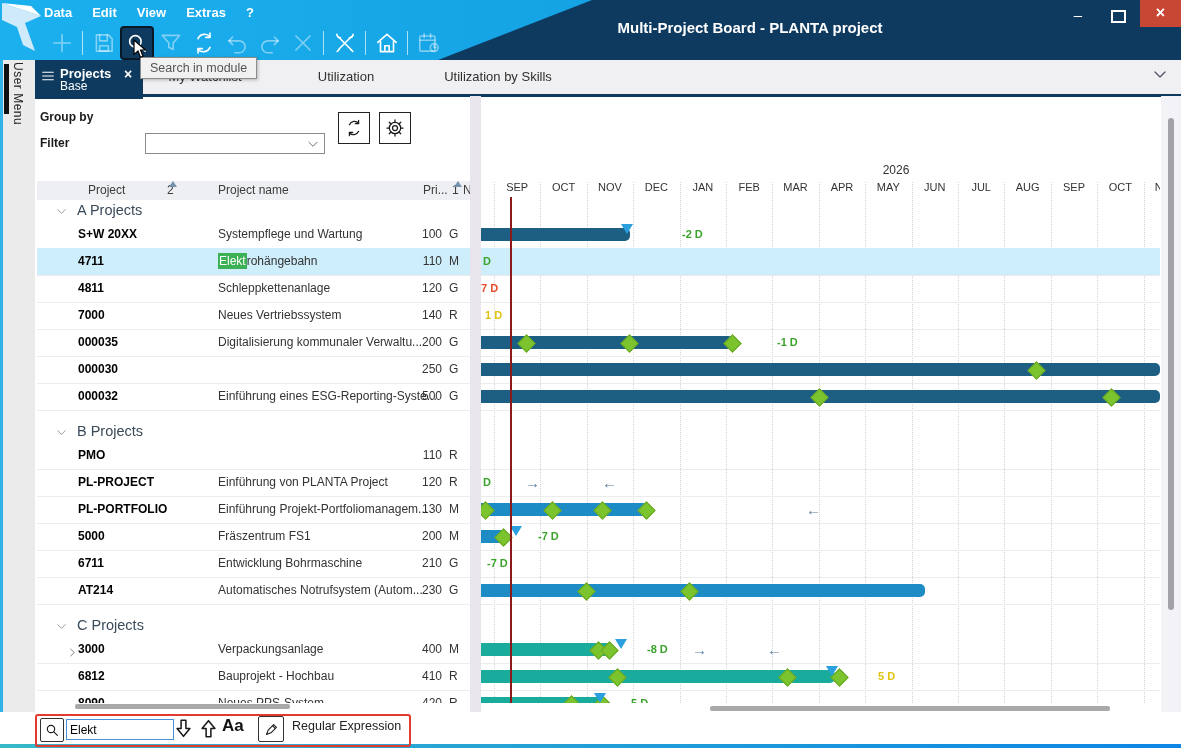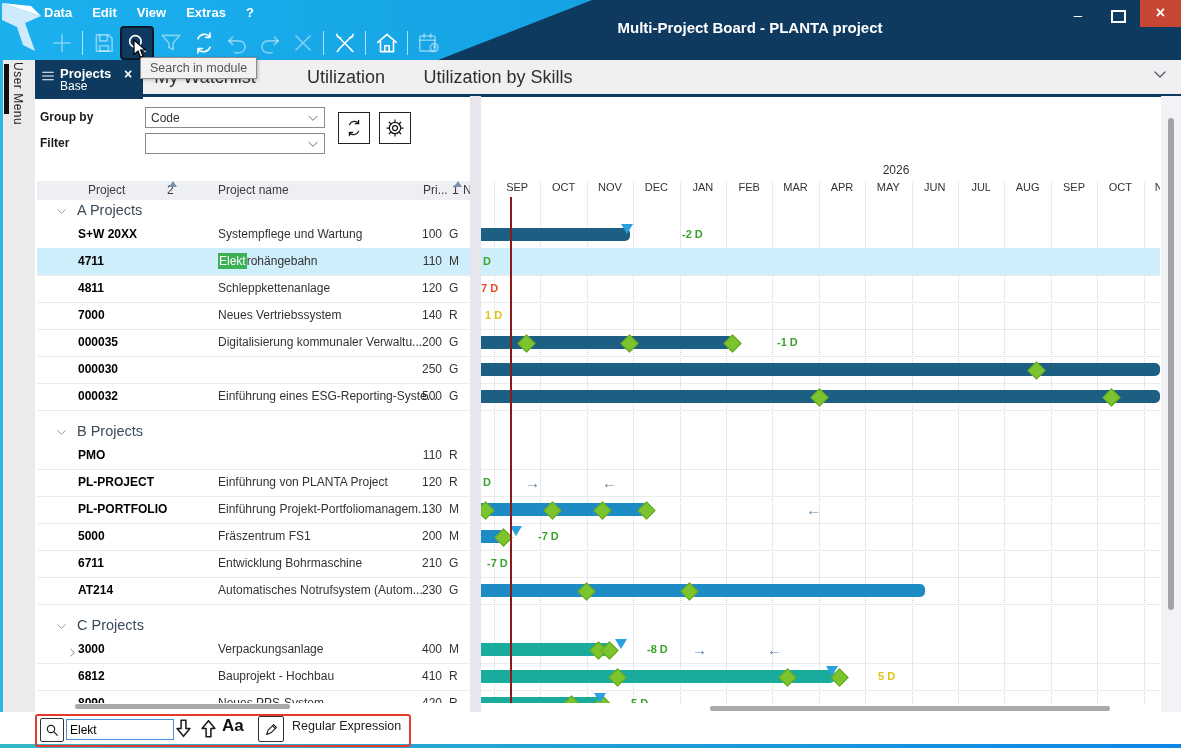--- a/index.html
+++ b/index.html
@@ -35,7 +35,7 @@
   .activetab .sub{position:absolute;left:25px;top:19px;font-size:12px;}
   .activetab .burger{position:absolute;left:5px;top:8px;width:16px;height:16px;color:#fff;}
   .activetab .tclose{position:absolute;left:89px;top:6px;font-size:14px;font-weight:700;color:#fff;}
-  .tabitem{top:66px;height:22px;font-size:18px;color:#2f2f2f;line-height:22px;text-align:center;}
+  .tabitem{top:66px;height:22px;font-size:13px;color:#2f2f2f;line-height:22px;text-align:center;}
   .tabchev{left:1150px;top:64px;width:20px;height:20px;color:#556;}
   svg.s{stroke:currentColor;fill:none;stroke-width:1.6;stroke-linecap:round;stroke-linejoin:round;width:100%;height:100%;}
   

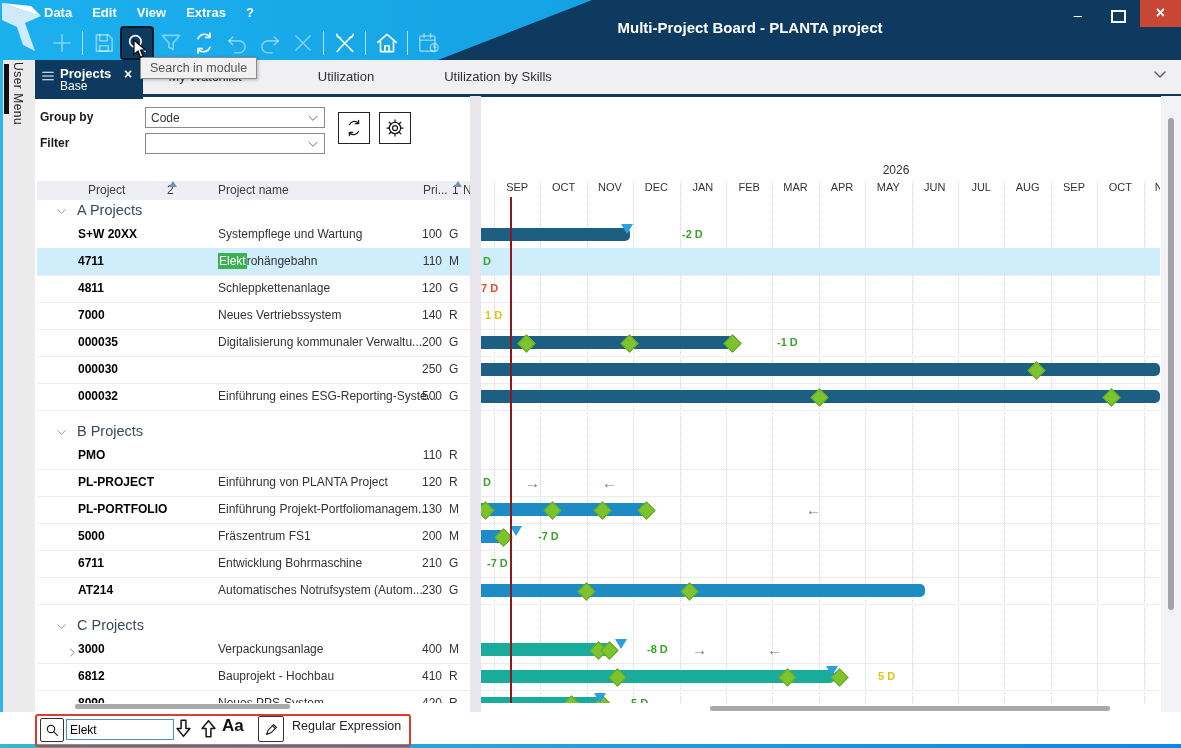--- a/index.html
+++ b/index.html
@@ -242,12 +242,6 @@
   <div class="abs usermenu">User Menu</div>
 
   <div class="abs flabel" style="left:40px;top:110px;">Group by</div>
-  <div class="abs dropdown" style="left:145px;top:107px;">
-    <span>Code</span>
-    <span class="ddchev"><svg class="s" viewBox="0 0 24 24">
-          <path d="M5 9l7 7 7-7"></path>
-        </svg></span>
-  </div>
   <div class="abs flabel" style="left:40px;top:136px;">Filter</div>
   <div class="abs dropdown" style="left:145px;top:133px;">
     <span></span>

